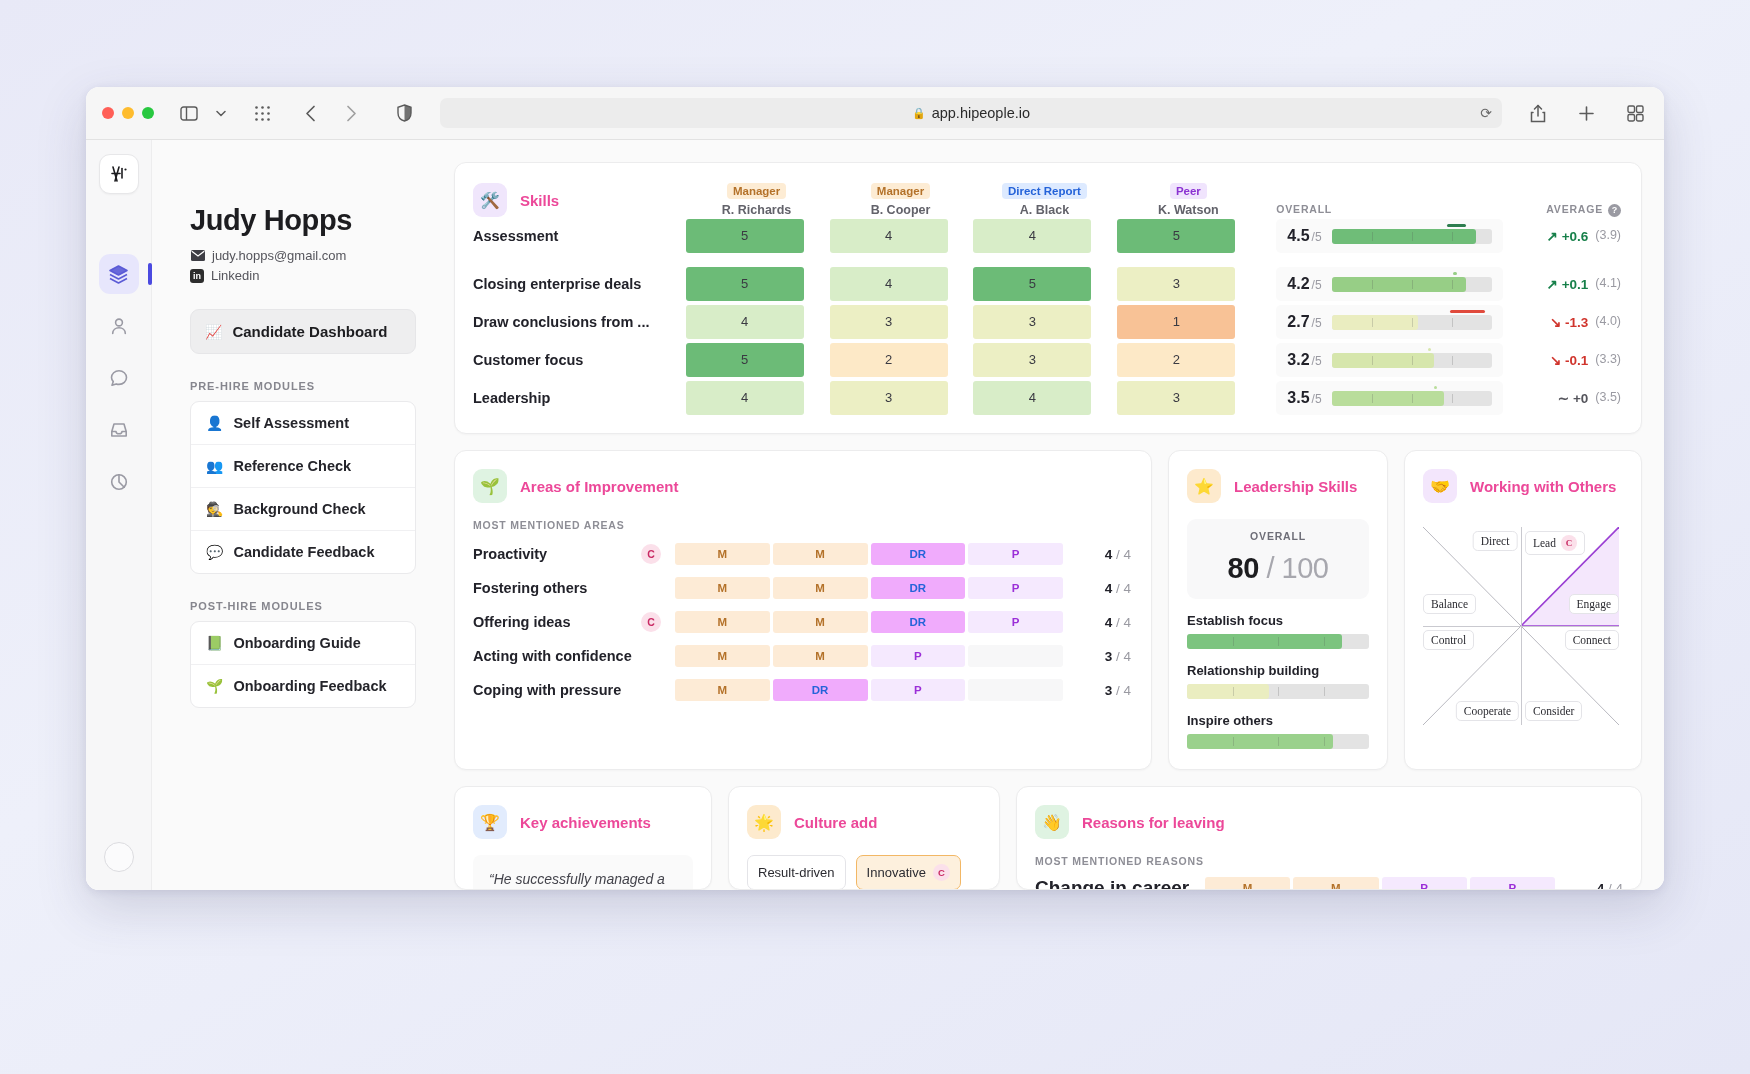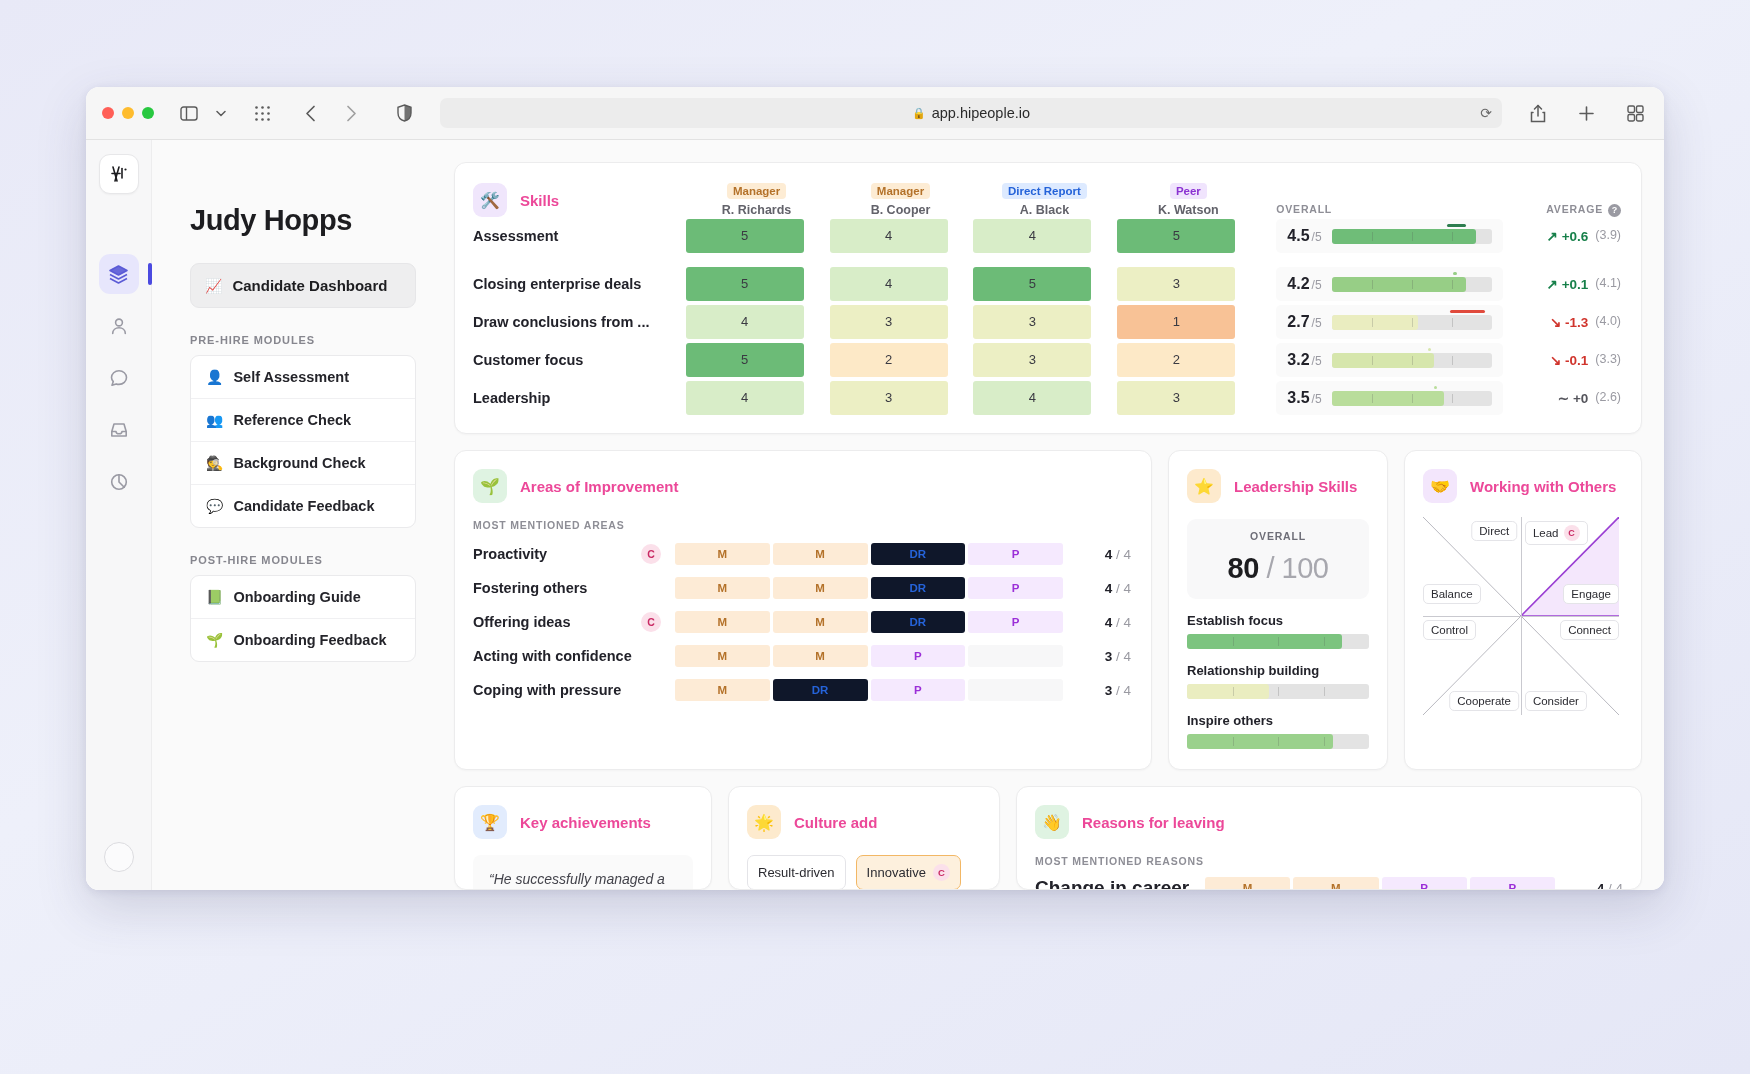--- a/index.html
+++ b/index.html
@@ -366,6 +366,21 @@
 
     <div class="leftpanel">
       <div class="person-name">Judy Hopps</div>
+      <div class="person-meta">
+        <div class="meta-row">
+          <span class="meta-icon">
+            <svg width="14" height="11" viewBox="0 0 14 11">
+                <rect x="0" y="0" width="14" height="11" rx="1.5" fill="#3d3d44"></rect>
+                <path d="M0.8 1.2 L7 6 L13.2 1.2" fill="none" stroke="#fff" stroke-width="1.2"></path>
+              </svg>
+          </span>
+          <span>judy.hopps@gmail.com</span>
+        </div>
+        <div class="meta-row">
+          <span class="li-badge">in</span>
+          <span>Linkedin</span>
+        </div>
+      </div>
 
       <div class="nav-card">
         <span class="emoji">📈</span>

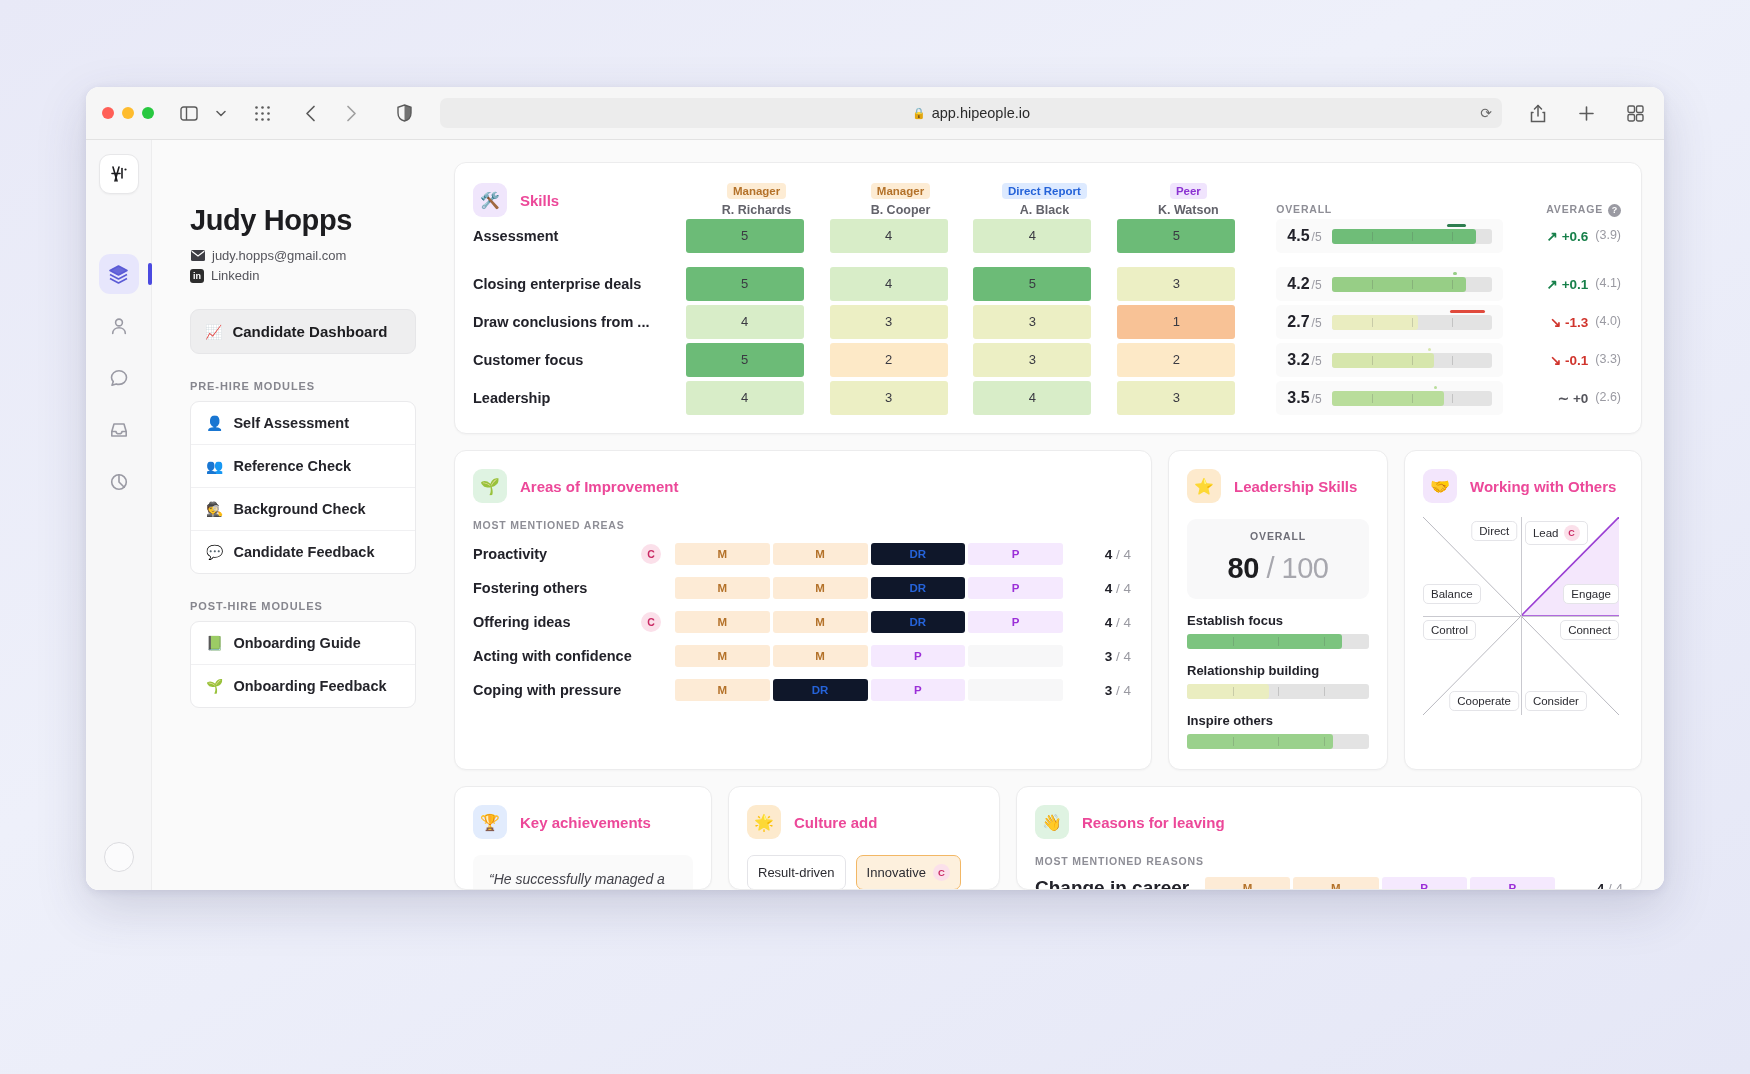--- a/index.html
+++ b/index.html
@@ -621,7 +621,7 @@
                 <td style="padding:2px 0 2px 8px">
                   <div class="avg-cell">
                     <span class="avg-delta flat">∼ +0</span>
-                    <span class="avg-base">(2.6)</span>
+                    <span class="avg-base">(3.5)</span>
                   </div>
                 </td>
               </tr>

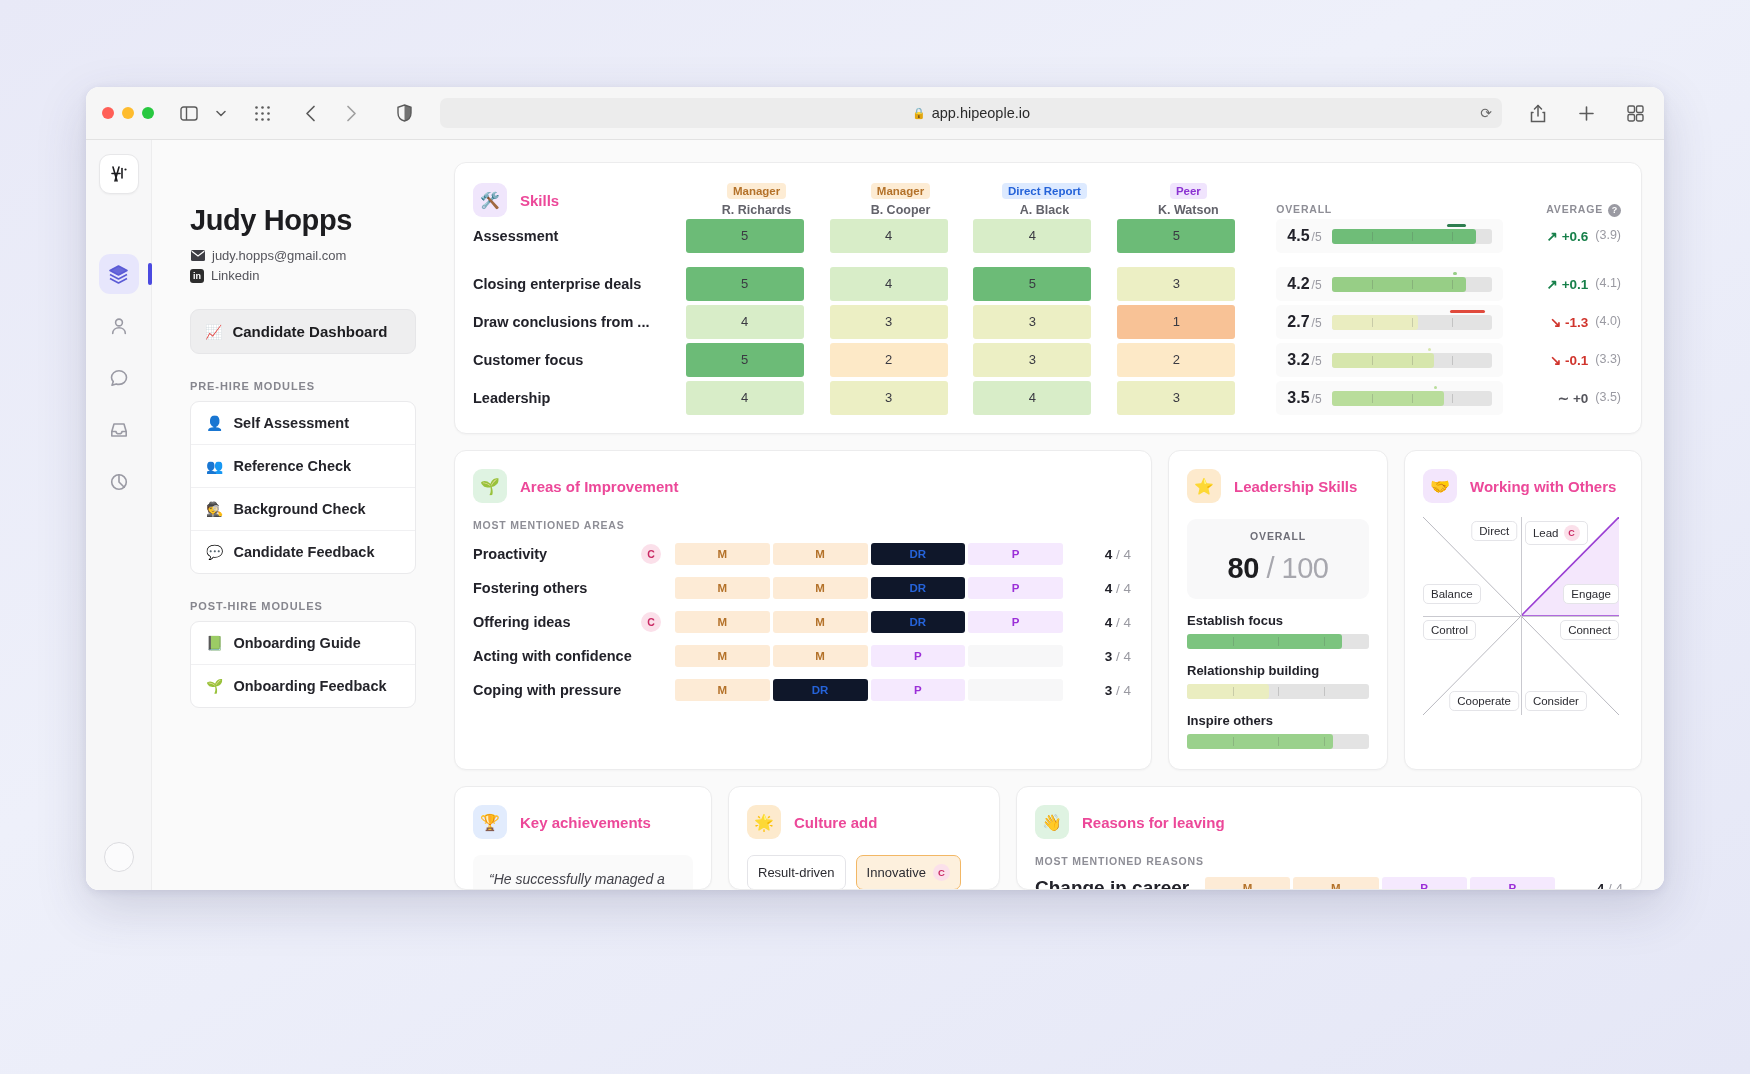--- a/index.html
+++ b/index.html
@@ -200,7 +200,7 @@
   .lbar-label { margin-top: 14px; font-size: 13px; font-weight: 700; color: #22222a; }
   .lbar { margin-top: 6px; position: relative; height: 15px; background: #e3e3e3; border-radius: 3px; }
   .wwo { width: 238px; flex: 0 0 238px; padding: 18px 16px 18px 18px; }
-  .quad { position: relative; margin-top: 14px; width: 196px; height: 198px; }
+  .quad { position: relative; margin-top: 24px; width: 196px; height: 198px; font-family: Liberation Serif, serif; }
   .quad .axis-v { position: absolute; left: 50%; top: 0; bottom: 0; width: 1px; background: #c9c9cf; }
   .quad .axis-h { position: absolute; top: 50%; left: 0; right: 0; height: 1px; background: #c9c9cf; }
   .quad .diag { position: absolute; left: 0; top: 0; width: 100%; height: 100%; }

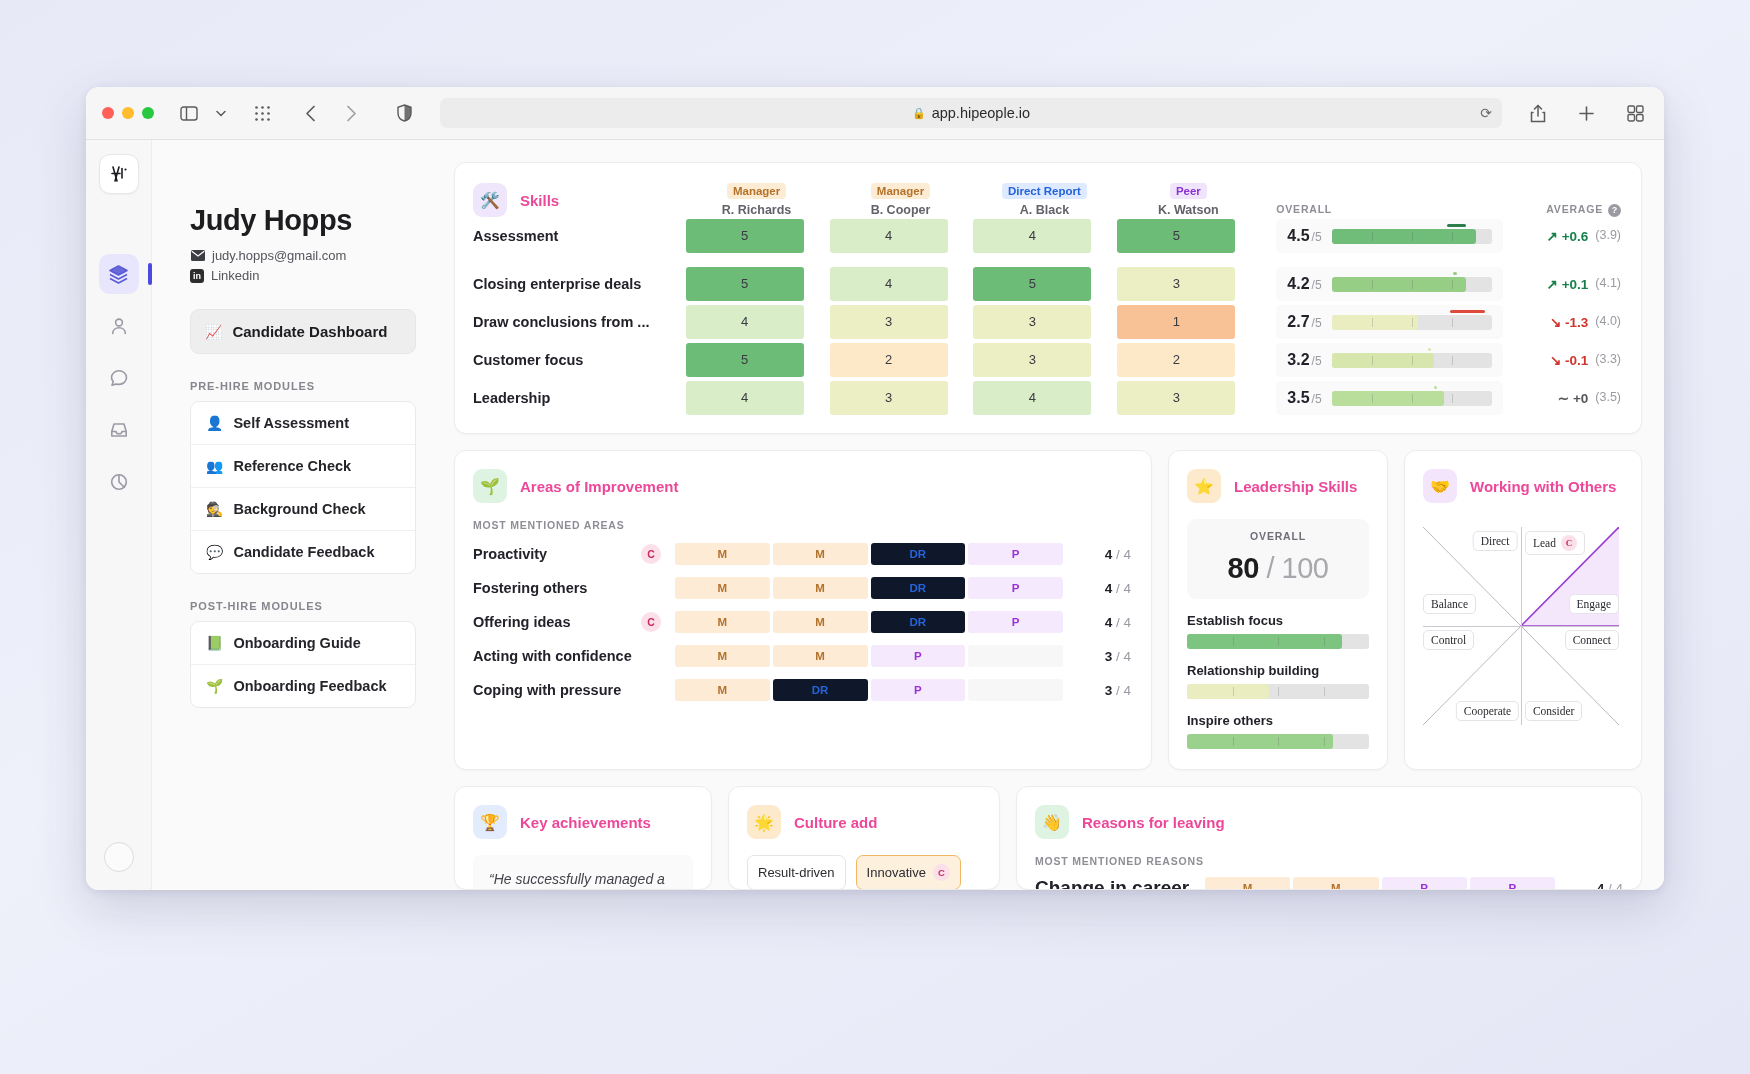--- a/index.html
+++ b/index.html
@@ -187,7 +187,7 @@
     font-size: 11.5px; font-weight: 700;
   }
   .tag-m { background: #fdebd6; color: #b4722a; }
-  .tag-dr { background: #0f172a; color: #2563d9; }
+  .tag-dr { background: #f0abfc; color: #2563d9; }
   .tag-p { background: #f5e9fe; color: #9b2fd8; }
   .tag-empty { background: #f7f7f8; }
   .aoi-score { width: 68px; flex: 0 0 68px; text-align: right; font-size: 13.5px; font-weight: 700; color: #22222a; }

